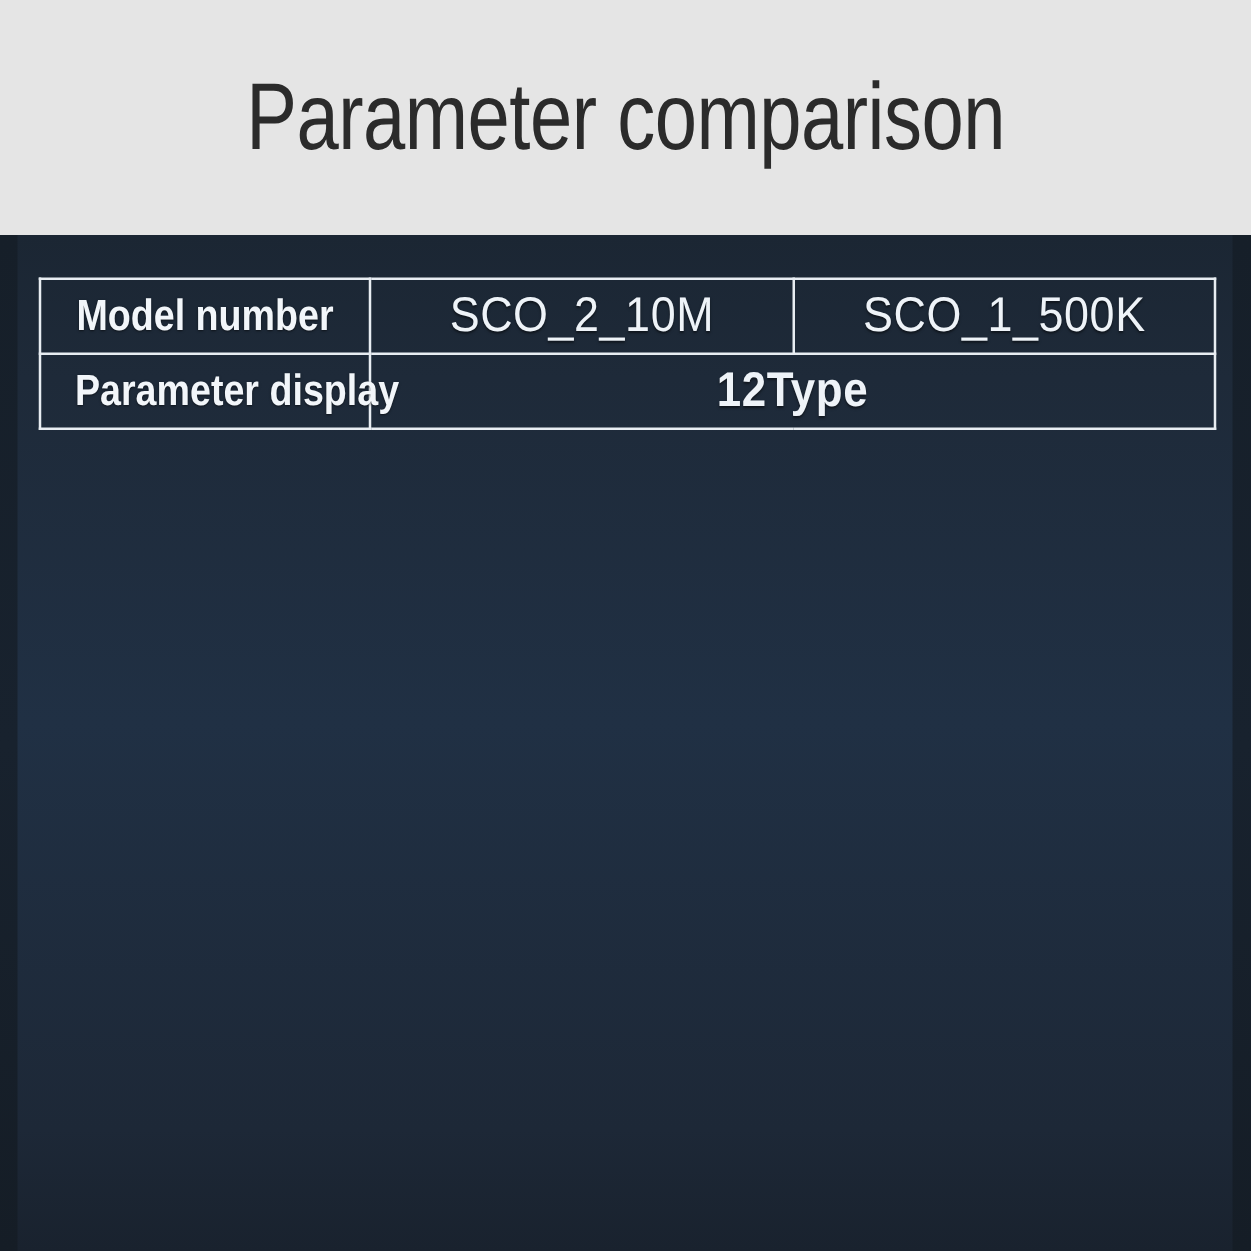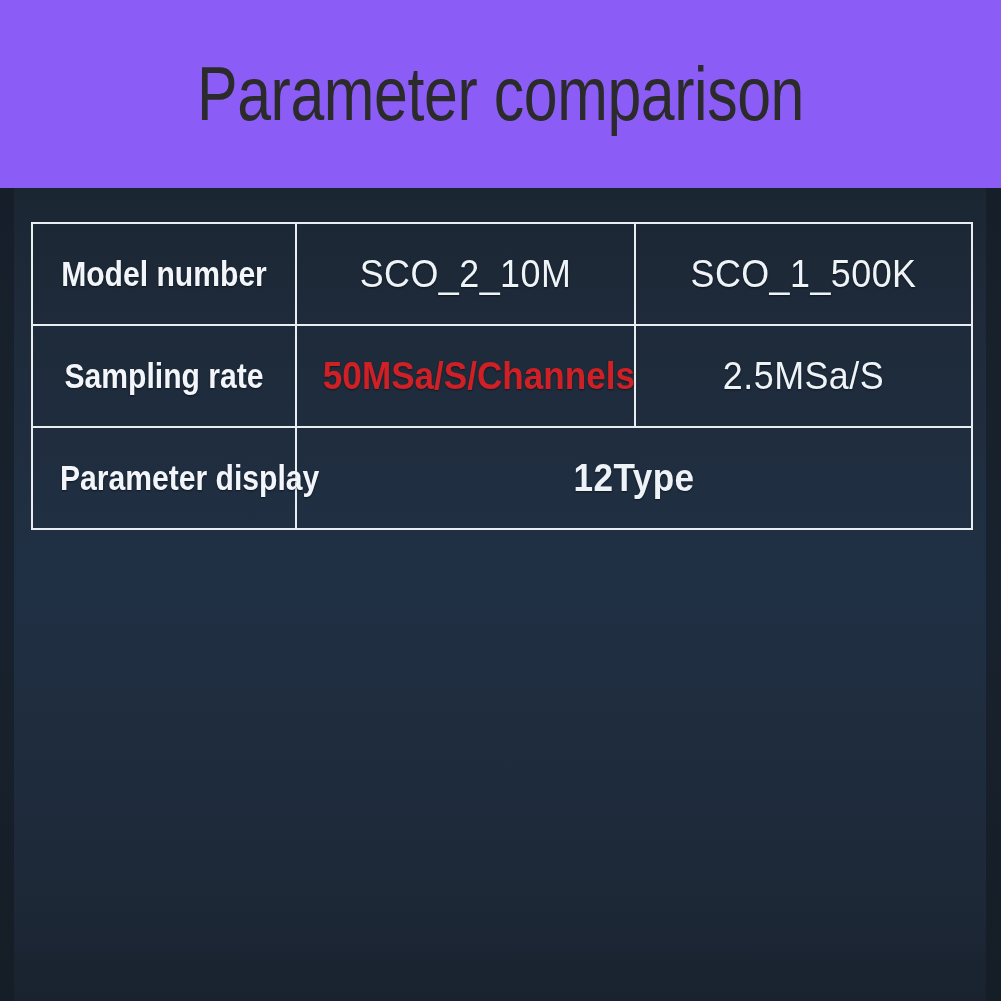--- a/index.html
+++ b/index.html
@@ -28,7 +28,7 @@
     top: 0;
     width: 1001px;
     height: 188px;
-    background: #8b5cf6;
+    background: #e5e5e5;
   }
   .page-title {
     position: absolute;

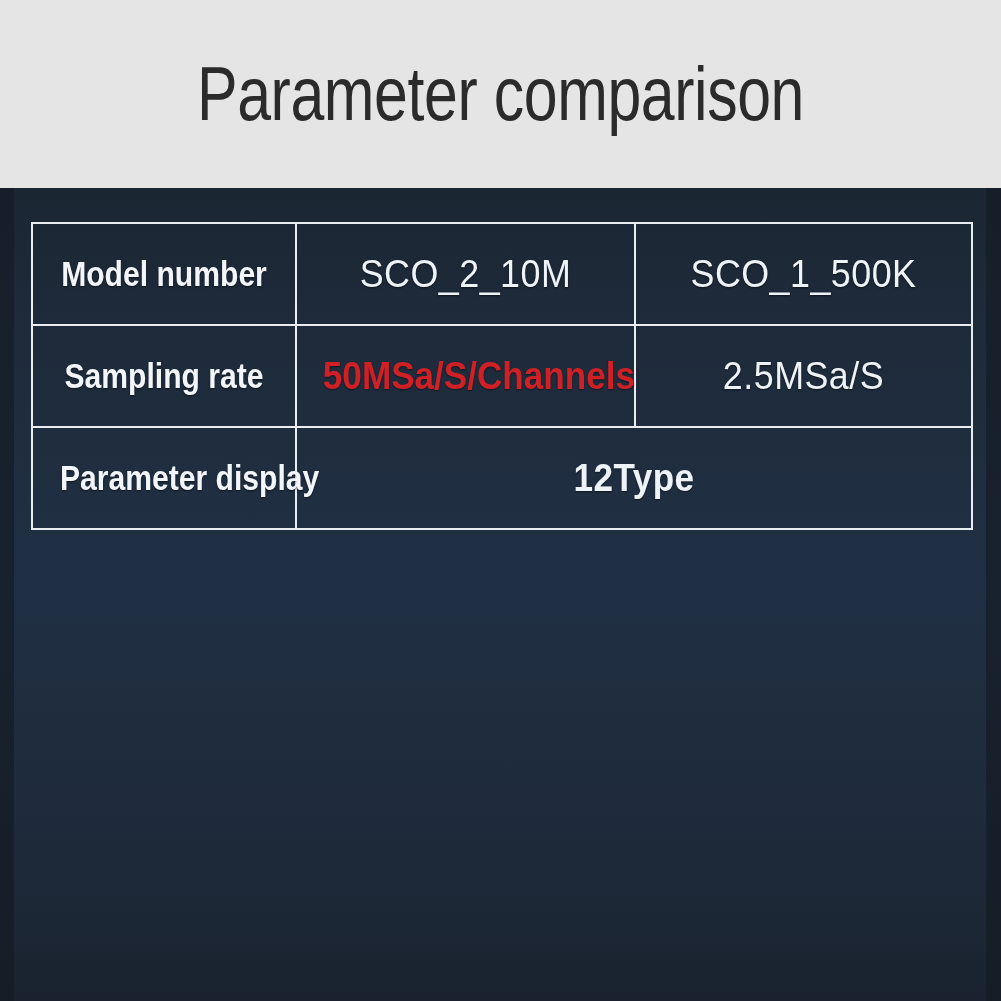--- a/index.html
+++ b/index.html
@@ -85,7 +85,7 @@
   }
   .spec-table td {
     border: 2px solid #e8edf2;
-    height: 102px;
+    height: 60px;
     padding: 0 10px;
     vertical-align: middle;
     box-sizing: border-box;

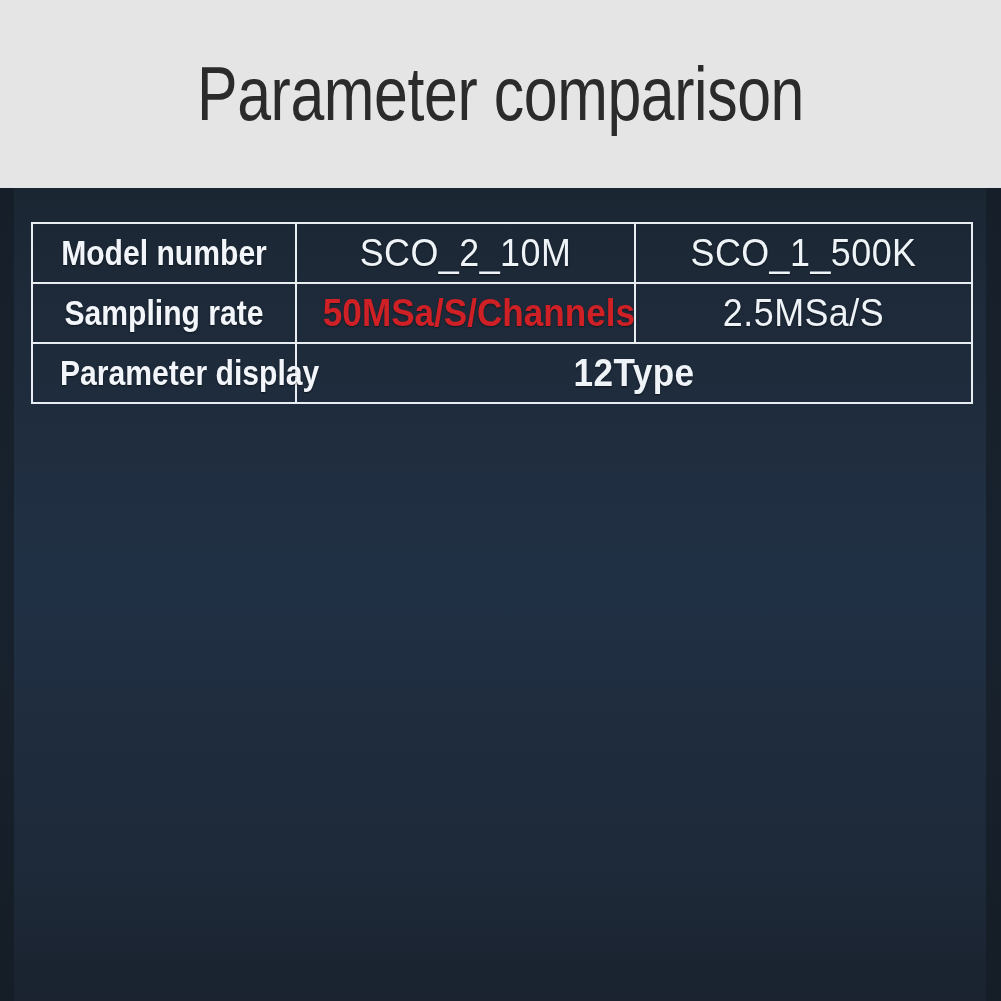--- a/index.html
+++ b/index.html
@@ -169,17 +169,6 @@
         </td>
       </tr>
 
-      <tr>
-        <td>
-          <div class="cell-label">Sampling rate</div>
-        </td>
-        <td>
-          <div class="cell-value hl">50MSa/S/Channels</div>
-        </td>
-        <td>
-          <div class="cell-value cond">2.5MSa/S</div>
-        </td>
-      </tr>
 
 
 

